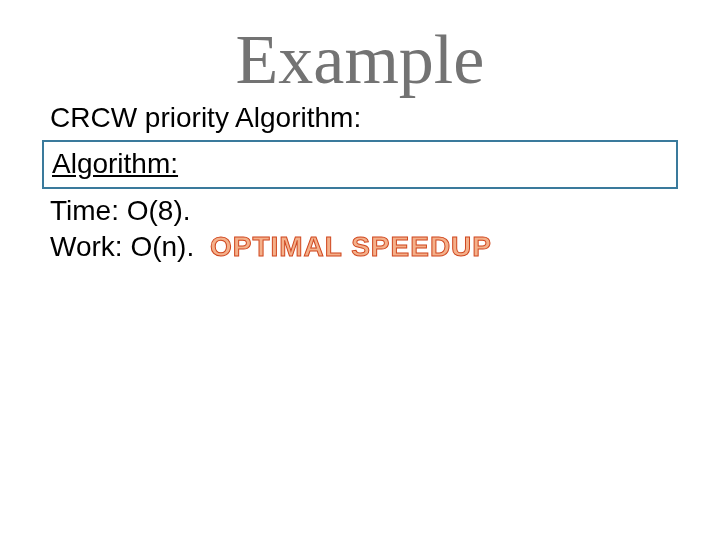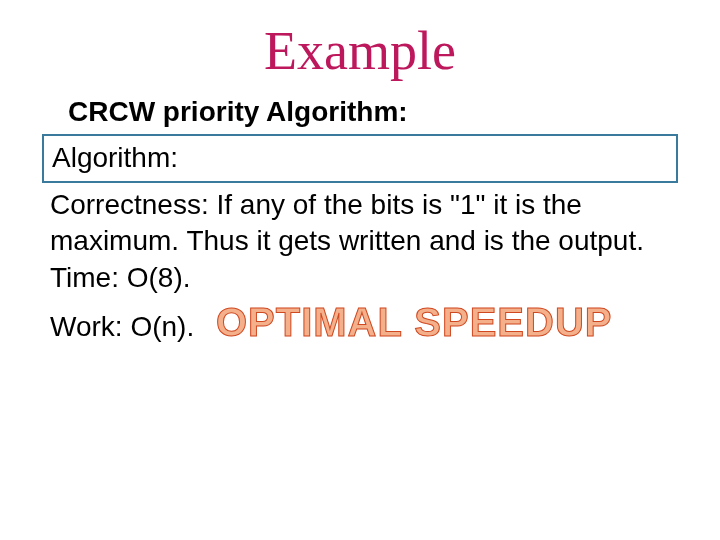--- a/index.html
+++ b/index.html
@@ -17,10 +17,9 @@
     }
     .title {
       text-align: center;
-      font-size: 54px;
+      font-size: 70px;
       font-family: "Book Antiqua", Palatino, serif;
-      color: #be185d;
-      margin-bottom: 12px;
+      color: #737373;
       font-weight: normal;
     }
     .content {

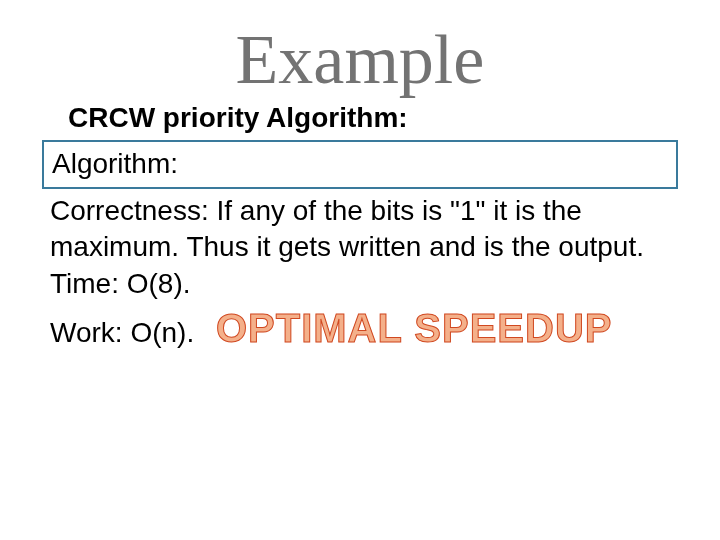--- a/index.html
+++ b/index.html
@@ -28,8 +28,7 @@
       line-height: 1.3;
     }
     .heading {
-      font-weight: bold;
-      margin-left: 18px;
+      font-weight: normal;
     }
     .boxed {
       border: 2px solid #3a7a9c;

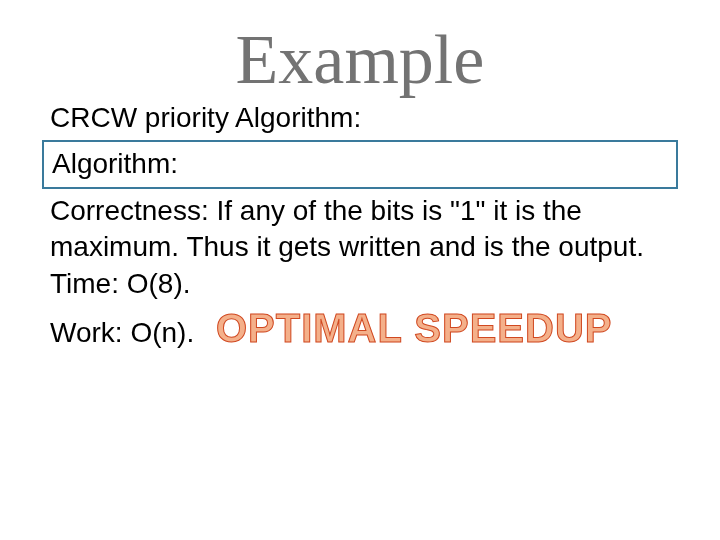--- a/index.html
+++ b/index.html
@@ -37,6 +37,7 @@
       line-height: 1.3;
     }
     .underline {
+      text-decoration: underline;
     }
     .optimal {
       font-size: 40px;

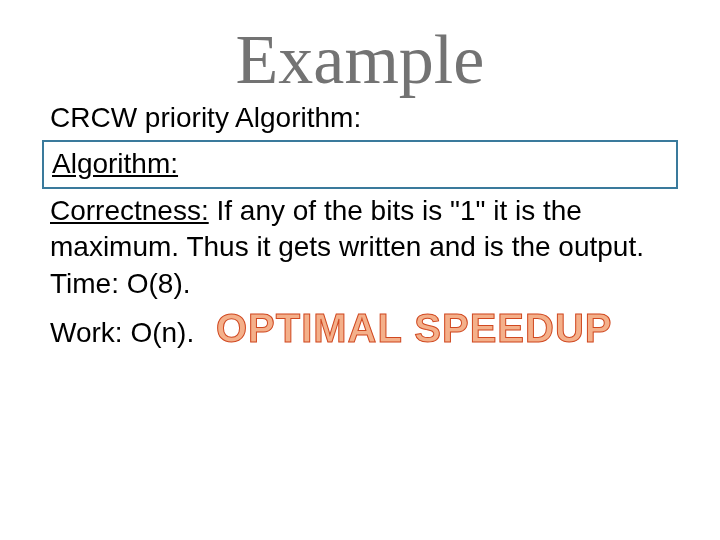--- a/index.html
+++ b/index.html
@@ -63,9 +63,6 @@
   <div class="boxed">
     <div class="underline">Algorithm:</div>
   </div>
-  <div>
-    <span class="underline">Correctness:</span><span> If any of the bits is "1" it is the maximum. Thus it gets written and is the output.</span>
-  </div>
   <div>Time: O(8).</div>
   <div>
     <span class="last-line">Work: O(n).</span>

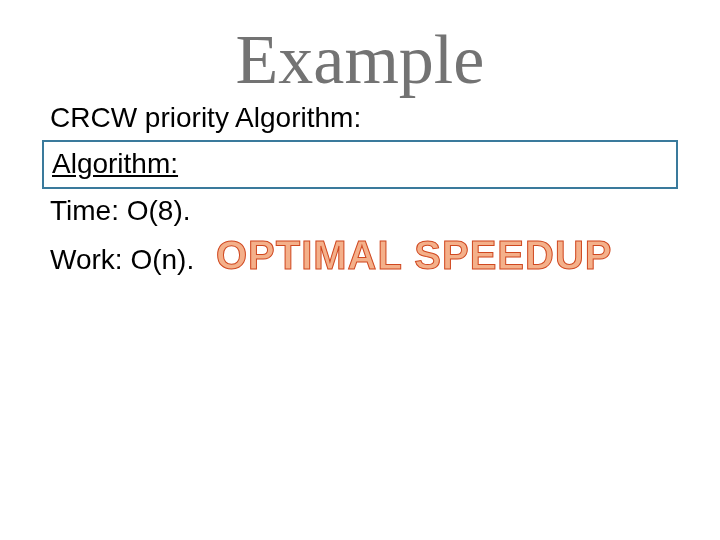--- a/index.html
+++ b/index.html
@@ -40,12 +40,12 @@
       text-decoration: underline;
     }
     .optimal {
-      font-size: 40px;
+      font-size: 28px;
       font-weight: bold;
       color: #f4b08a;
       -webkit-text-stroke: 1px #d04820;
       letter-spacing: 1px;
-      margin-left: 14px;
+      margin-left: 8px;
       vertical-align: baseline;
     }
     .last-line {

